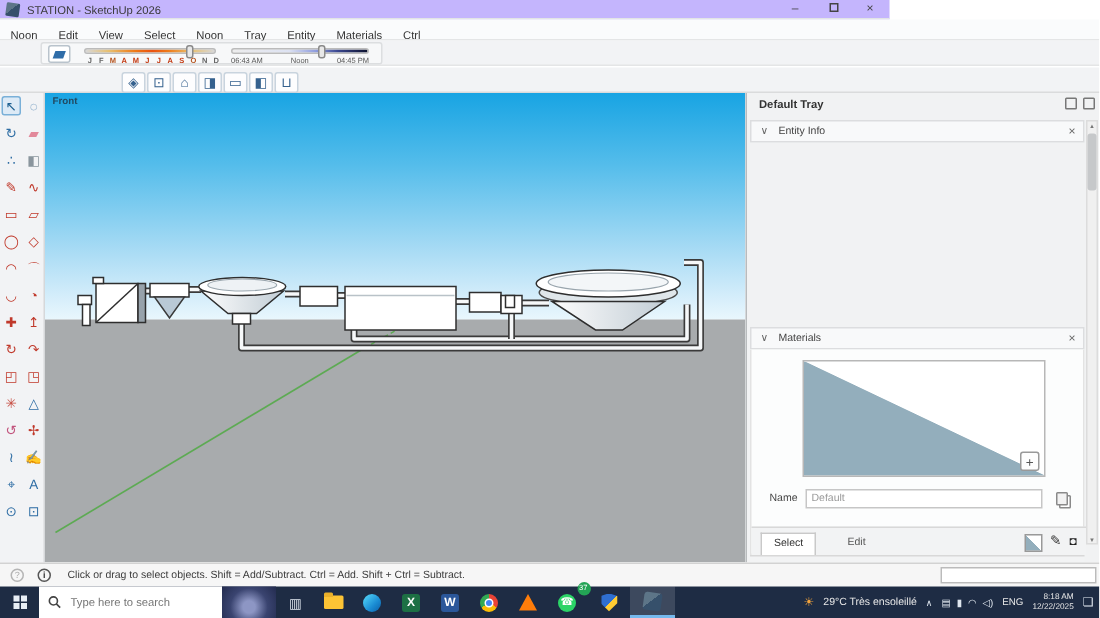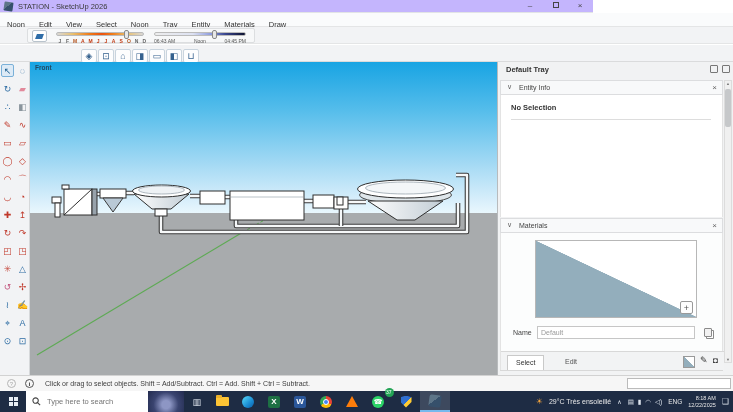--- a/index.html
+++ b/index.html
@@ -139,7 +139,7 @@
     <div class="winctl close">×</div>
   </div>
 
-  <div class="menubar" id="menu-items"><span class="menu-item">Noon</span><span class="menu-item">Edit</span><span class="menu-item">View</span><span class="menu-item">Select</span><span class="menu-item">Noon</span><span class="menu-item">Tray</span><span class="menu-item">Entity</span><span class="menu-item">Materials</span><span class="menu-item">Draw</span></div>
+  <div class="menubar" id="menu-items"><span class="menu-item">Noon</span><span class="menu-item">Edit</span><span class="menu-item">View</span><span class="menu-item">Select</span><span class="menu-item">Noon</span><span class="menu-item">Tray</span><span class="menu-item">Entity</span><span class="menu-item">Materials</span><span class="menu-item">Ctrl</span></div>
 
   <div class="toolbar1">
     <div class="shadow-group">

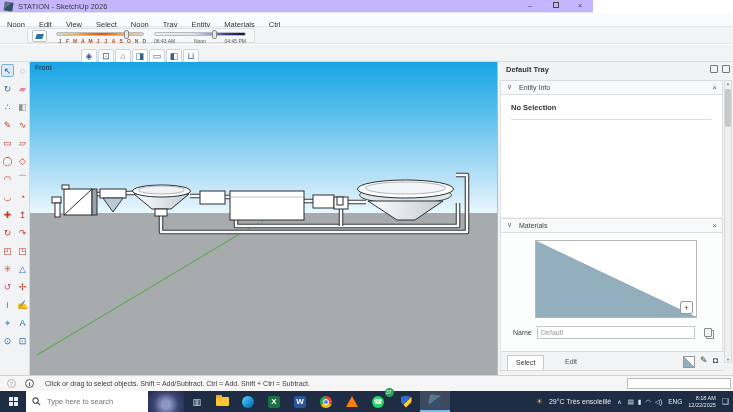--- a/index.html
+++ b/index.html
@@ -286,10 +286,6 @@
       <span class="t">Entity Info</span>
       <span class="x">×</span>
     </div>
-    <div class="ei-body">
-      <div class="no-sel">No Selection</div>
-      <div class="ei-hr"></div>
-    </div>
 
     <div class="section-hd" style="top:156px;">
       <span class="chev">∨</span>

